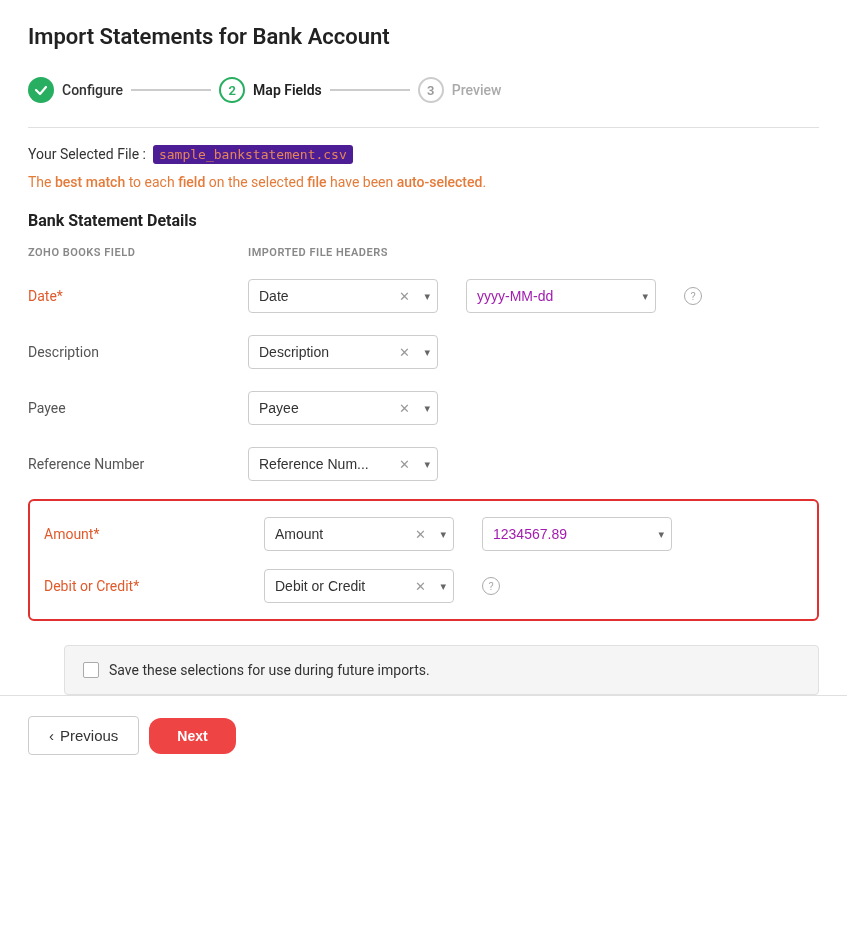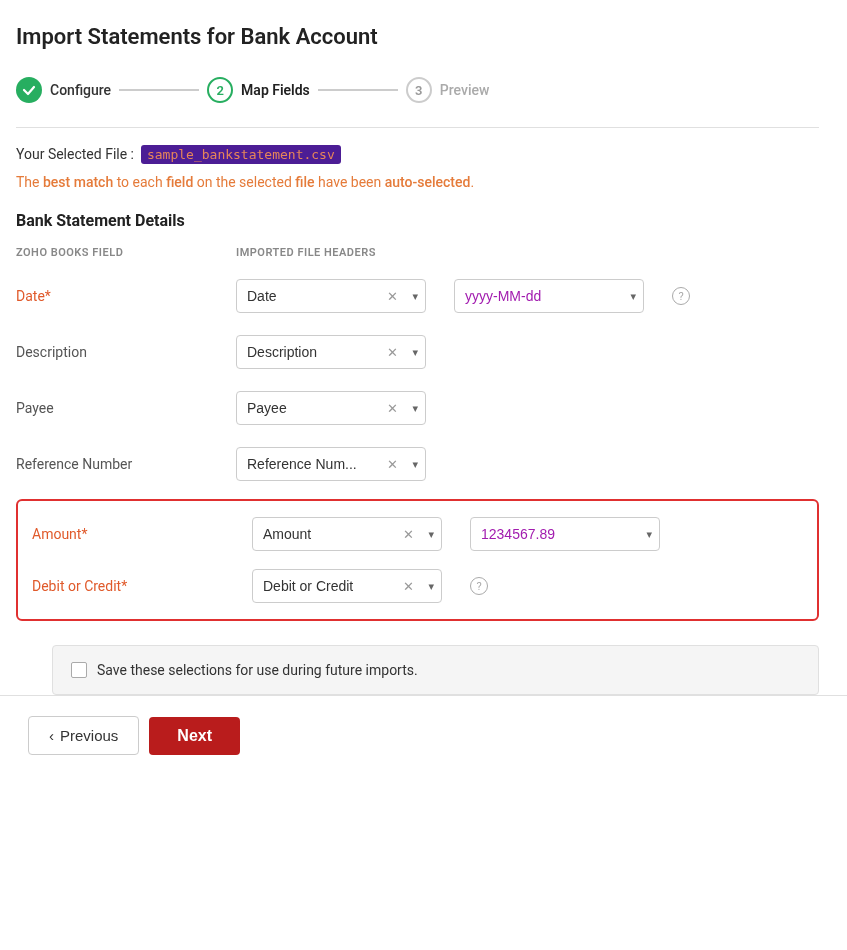--- a/index.html
+++ b/index.html
@@ -12,7 +12,7 @@
       min-height: 950px;
     }
     .page-container {
-      padding: 24px 28px 0 16px;
+      padding: 24px 28px 0 28px;
       max-width: 847px;
     }
     .page-title {

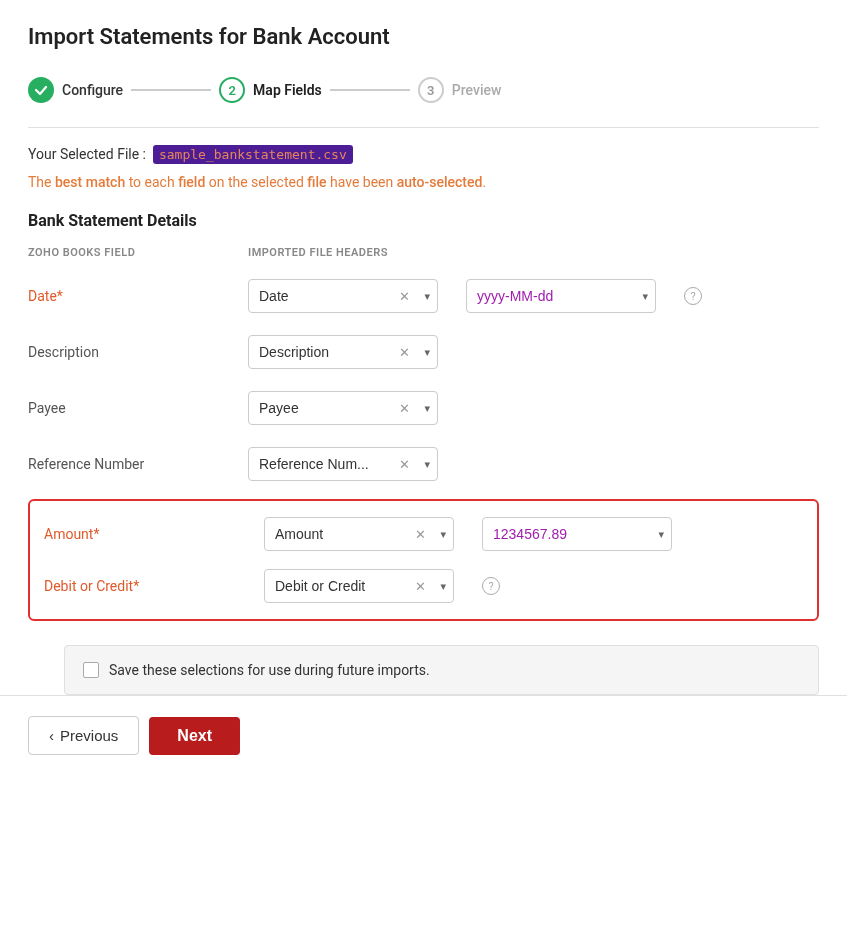--- a/index.html
+++ b/index.html
@@ -286,10 +286,10 @@
     .btn-next {
       padding: 10px 28px;
       border: none;
-      border-radius: 4px;
-      background: #b91c1c;
+      border-radius: 12px;
+      background: #ef4444;
       color: #fff;
-      font-size: 16px;
+      font-size: 14px;
       font-weight: 600;
       cursor: pointer;
     }

